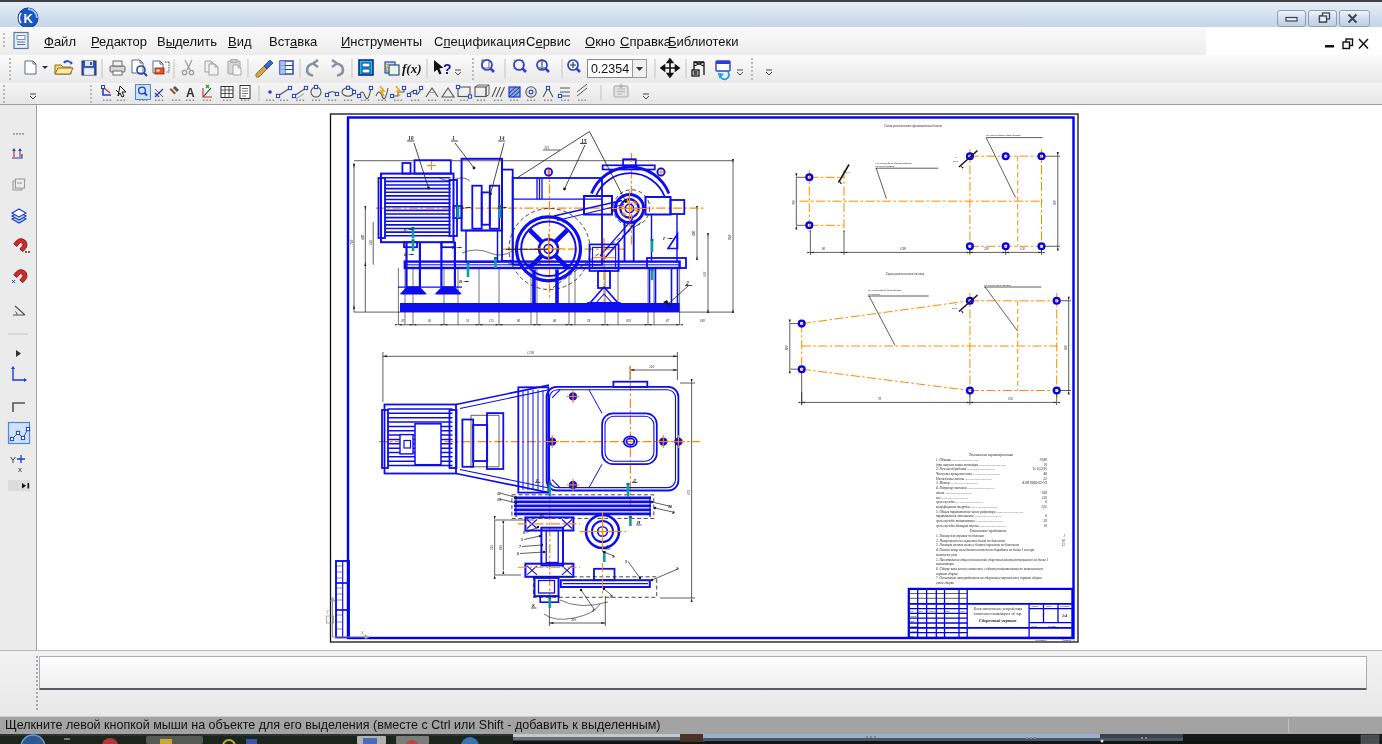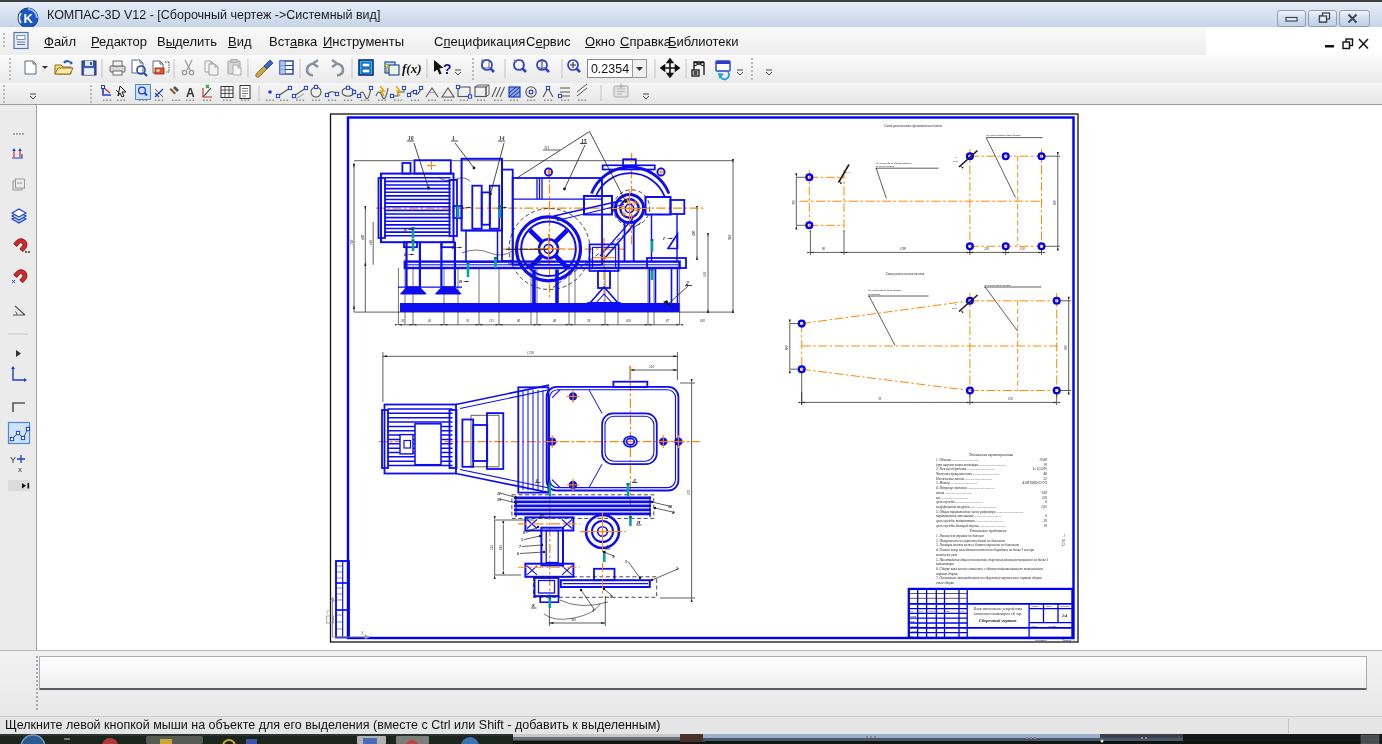--- a/index.html
+++ b/index.html
@@ -25,7 +25,6 @@
       <text x="6.5" y="16" font-size="13" font-weight="bold" fill="#fff" font-family="Liberation Sans">K</text>
       <path d="M4 6 a9 9 0 0 0 0 10" stroke="#fff" stroke-width="1.5" fill="none"></path>
     </svg>
-    <div id="ttext">КОМПАС-3D V12 - [Сборочный чертеж -&gt;Системный вид]</div>
     <div class="wbtn" style="left:1277px;width:29px"></div>
     <div class="wbtn" style="left:1308px;width:29px"></div>
     <div class="wbtn" style="left:1339px;width:31px"></div>

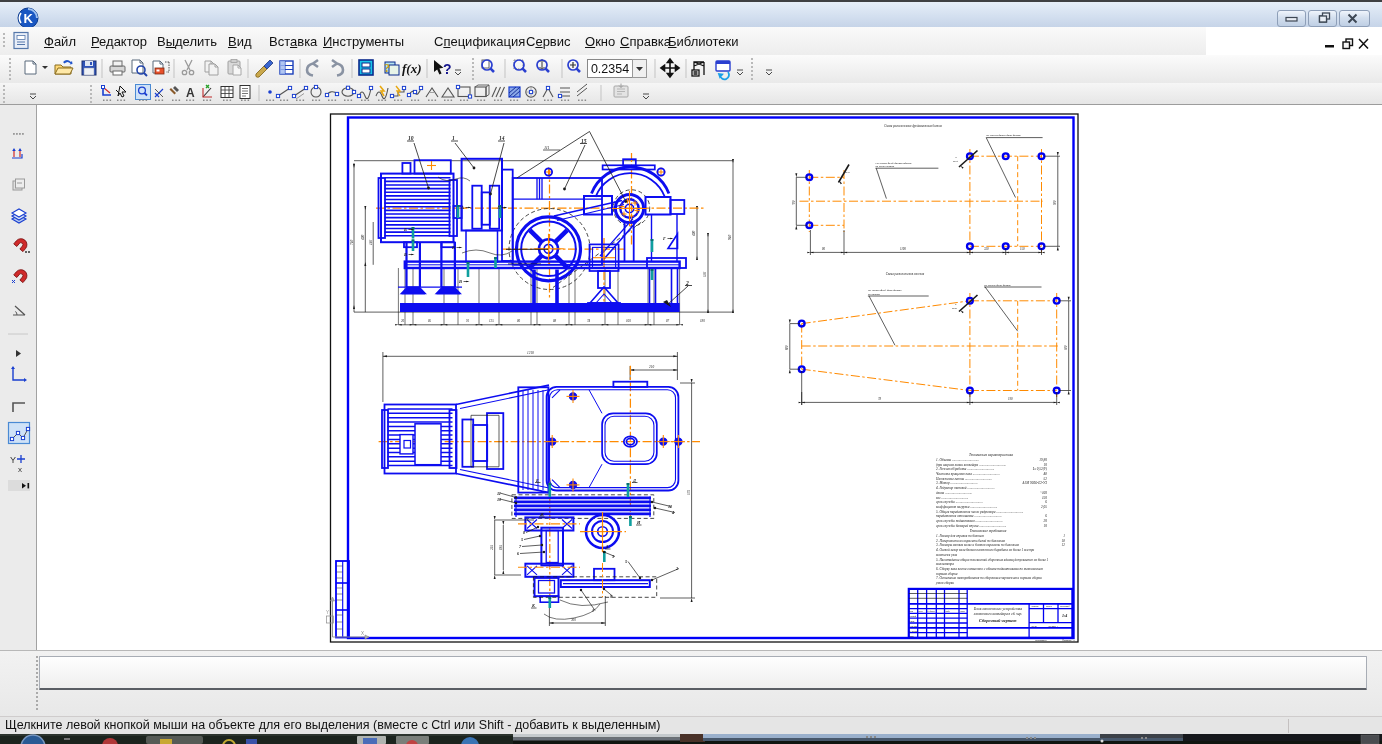--- a/index.html
+++ b/index.html
@@ -55,7 +55,7 @@
     <span class="mi" style="left:157px">В<u>ы</u>делить</span>
     <span class="mi" style="left:228px"><u>В</u>ид</span>
     <span class="mi" style="left:269px">Вст<u>а</u>вка</span>
-    <span class="mi" style="left:323px"><u>И</u>нструменты</span>
+    <span class="mi" style="left:341px"><u>И</u>нструменты</span>
     <span class="mi" style="left:434px">С<u>п</u>ецификация</span>
     <span class="mi" style="left:526px">С<u>е</u>рвис</span>
     <span class="mi" style="left:585px"><u>О</u>кно</span>

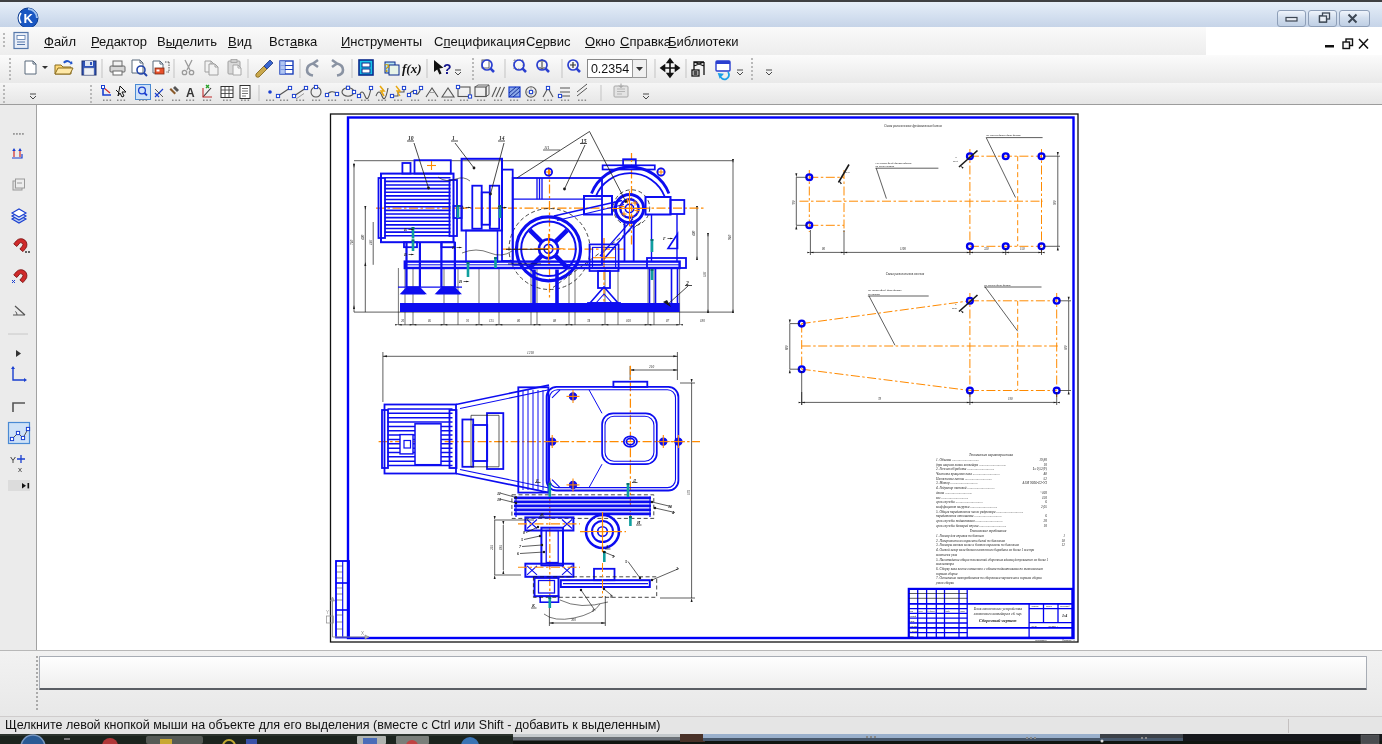--- a/index.html
+++ b/index.html
@@ -14,7 +14,7 @@
 #canvas{position:absolute;left:37px;top:105px;width:1345px;height:545px;background:#fff}
 #panel{position:absolute;left:0;top:650px;width:1382px;height:66px;background:linear-gradient(180deg,#f2f2f2,#e8e8e8);border-top:1px solid #b8b8b8}
 #pbar{position:absolute;left:39px;top:5px;width:1328px;height:34px;border:1px solid #a8adb5;border-bottom:2px solid #5a5e64;background:linear-gradient(180deg,#fefefe,#efefef);border-radius:1px}
-#status{position:absolute;left:0;top:716px;width:1382px;height:18px;background:#e5e5e5;border-top:1px solid #cfcccc;font-size:12.5px;color:#111;padding-left:5px;line-height:17px}
+#status{position:absolute;left:0;top:716px;width:1382px;height:18px;background:#a3a3a3;border-top:1px solid #cfcccc;font-size:12.5px;color:#111;padding-left:5px;line-height:17px}
 #task{position:absolute;left:0;top:734px;width:1382px;height:10px;background:linear-gradient(180deg,#2e3b33,#10150f);overflow:hidden}
 </style></head><body>
 <div id="title">

